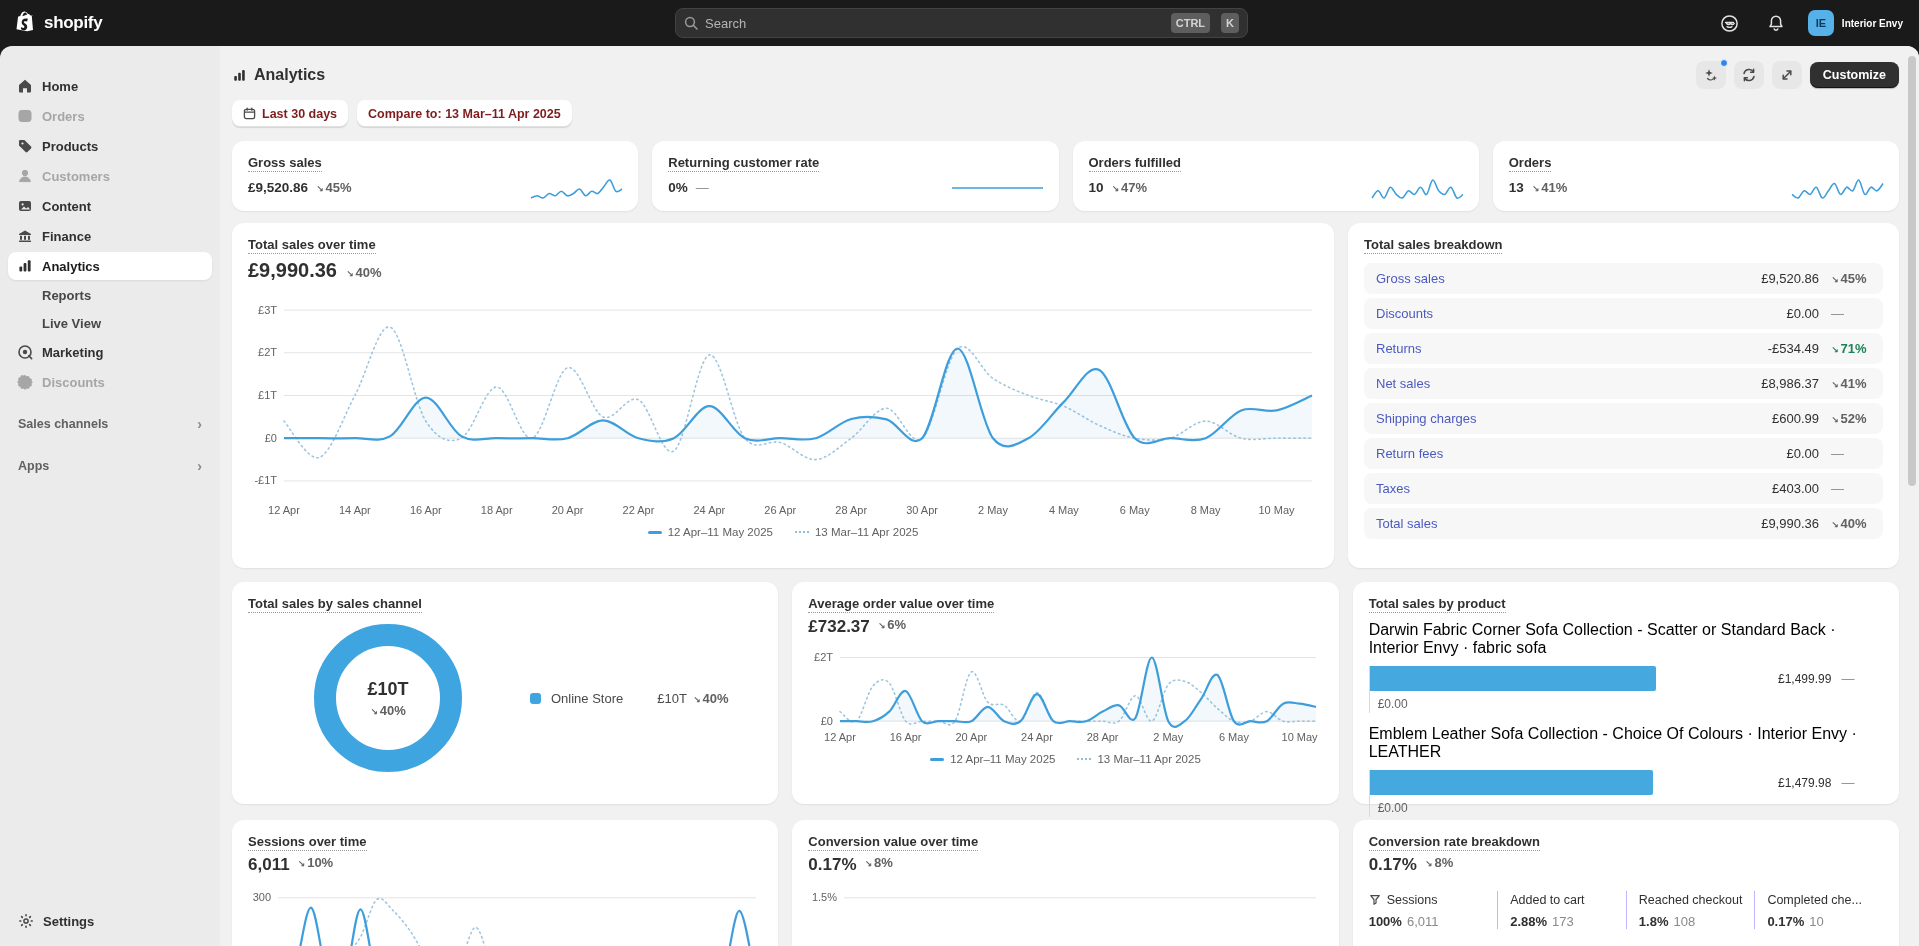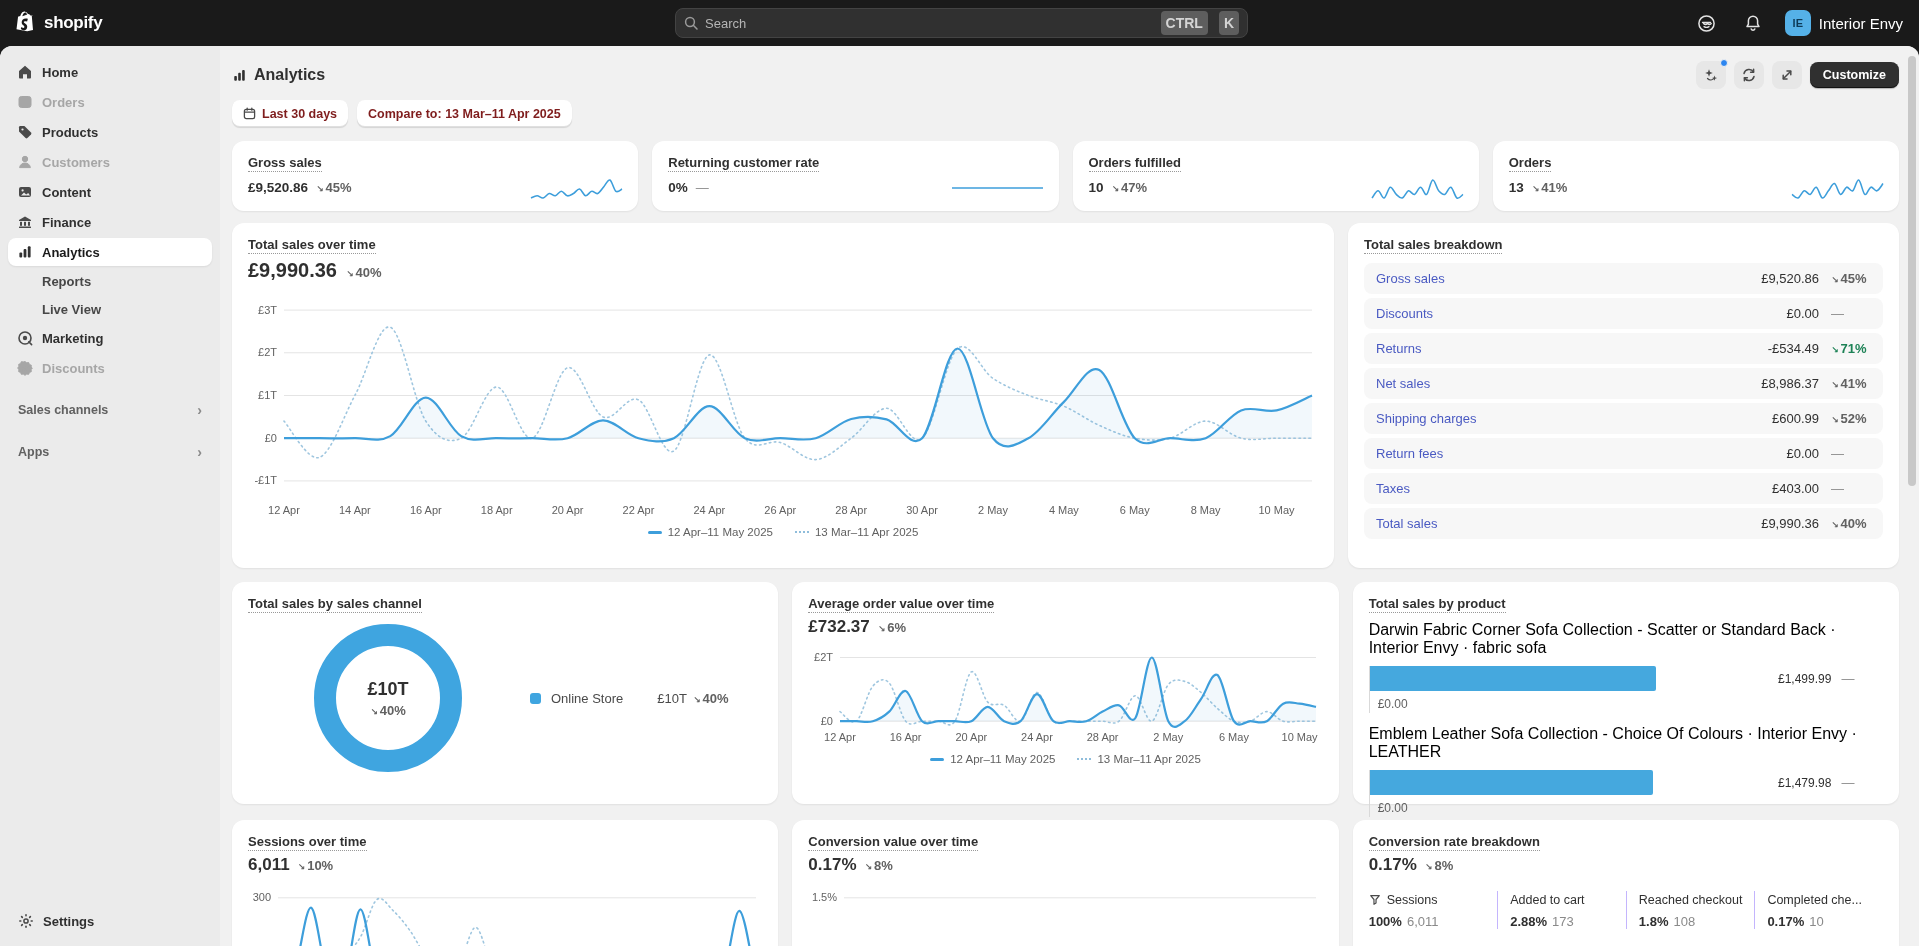--- a/index.html
+++ b/index.html
@@ -11,7 +11,7 @@
   .searchwrap { position:absolute; left:675px; width:573px; height:30px; background:#303030; border:1px solid #434343;
     border-radius:8px; display:flex; align-items:center; padding:0 8px; color:#b5b5b5; font-size:13px; gap:7px; }
   .searchwrap .ph { flex:1; }
-  .kbd { background:#5e5e5e; color:#d4d4d4; font-size:14px; font-weight:600; border-radius:4px; padding:4px 5px; margin-left:4px; }
+  .kbd { background:#5e5e5e; color:#d4d4d4; font-size:11px; font-weight:600; border-radius:4px; padding:4px 5px; margin-left:4px; }
   .top-right { margin-left:auto; display:flex; align-items:center; gap:18px; }
   .top-iconbtn { width:28px; height:28px; display:flex; align-items:center; justify-content:center; border-radius:8px; cursor:pointer; }
   .store-chip { display:flex; align-items:center; gap:8px; cursor:pointer; }

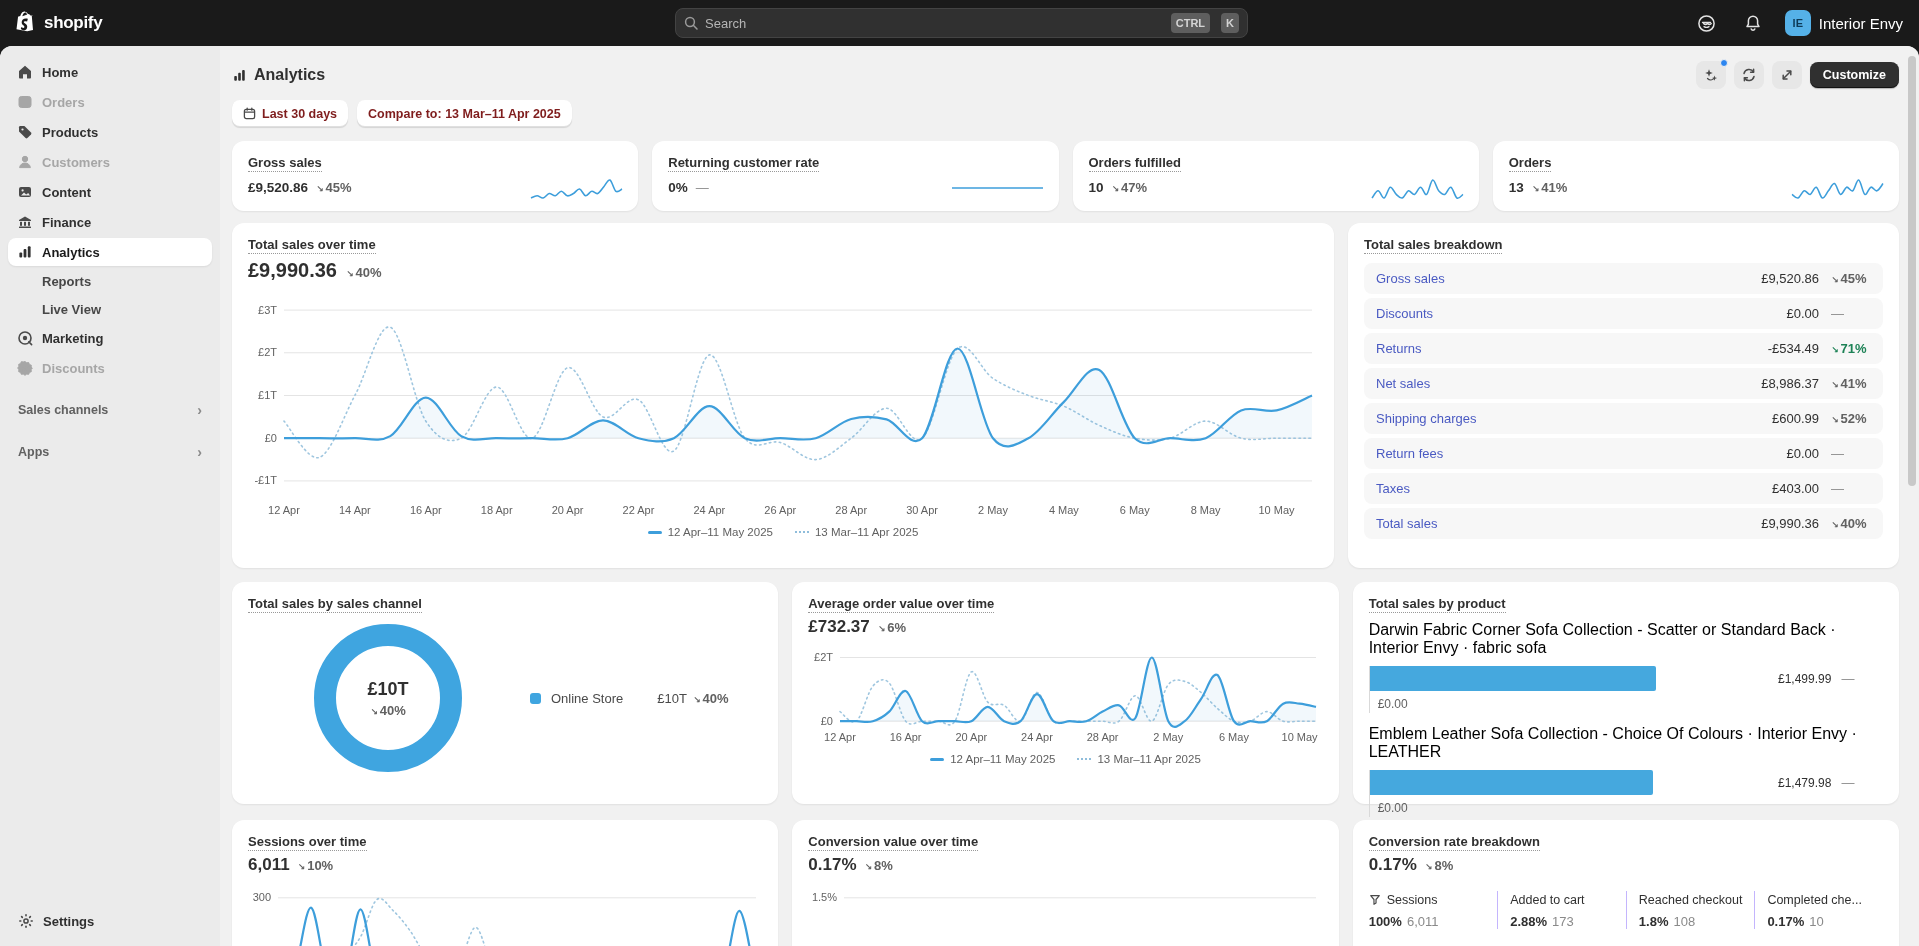--- a/index.html
+++ b/index.html
@@ -17,7 +17,7 @@
   .store-chip { display:flex; align-items:center; gap:8px; cursor:pointer; }
   .avatar { width:26px; height:26px; border-radius:7px; background:#55b1e8; color:#0d3a57; font-size:11px; font-weight:700;
     display:flex; align-items:center; justify-content:center; }
-  .store-name { color:#fff; font-size:15px; font-weight:400; }
+  .store-name { color:#fff; font-size:10px; font-weight:700; }
   
   .app { position:absolute; top:46px; left:0; right:0; bottom:0; background:#ebebeb; border-radius:12px 12px 0 0; overflow:hidden; display:flex; }
   

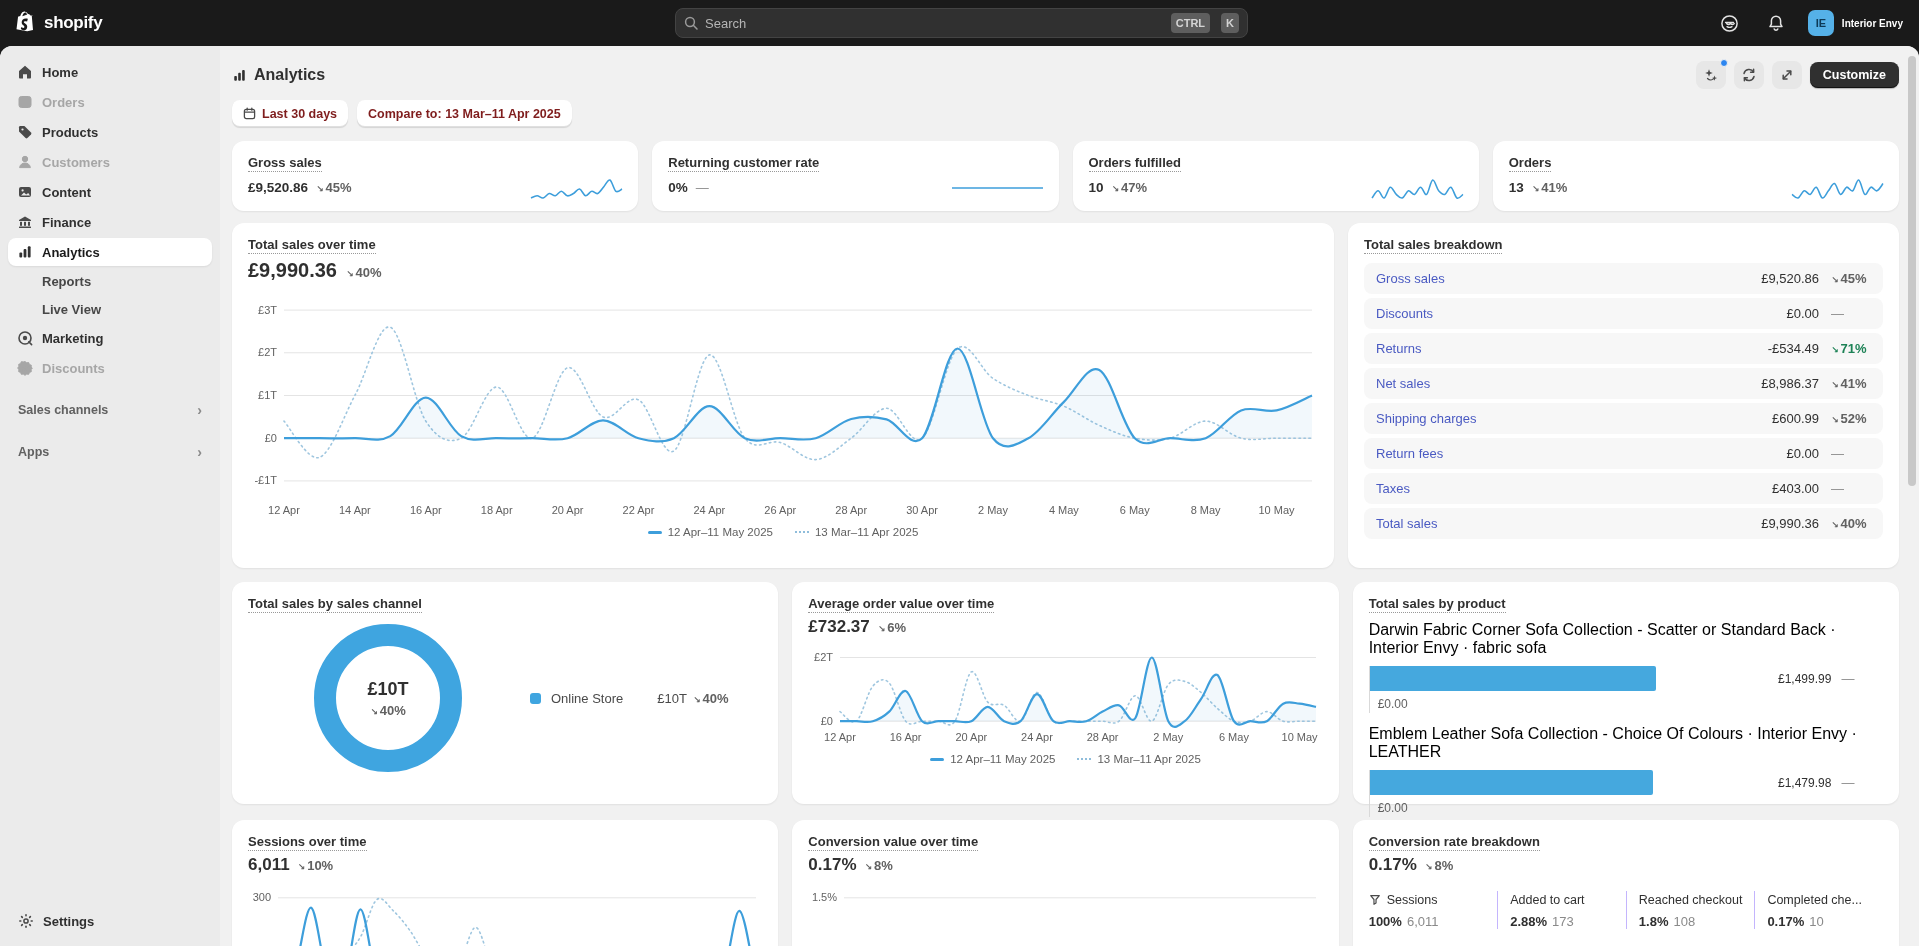--- a/index.html
+++ b/index.html
@@ -21,7 +21,7 @@
   
   .app { position:absolute; top:46px; left:0; right:0; bottom:0; background:#ebebeb; border-radius:12px 12px 0 0; overflow:hidden; display:flex; }
   
-  .sidebar { width:220px; background:#ebebeb; padding:12px 8px; position:relative; flex:none; }
+  .sidebar { width:220px; background:#ebebeb; padding:12px 8px; position:relative; flex:none;margin-top:14px; }
   .nav-item { height:28px; display:flex; align-items:center; gap:9px; padding:0 8px; border-radius:8px;
     font-size:13px; font-weight:600; color:#303030; cursor:pointer; margin-bottom:2px; }
   .nav-item .ic { width:17px; height:17px; display:flex; align-items:center; justify-content:center; }

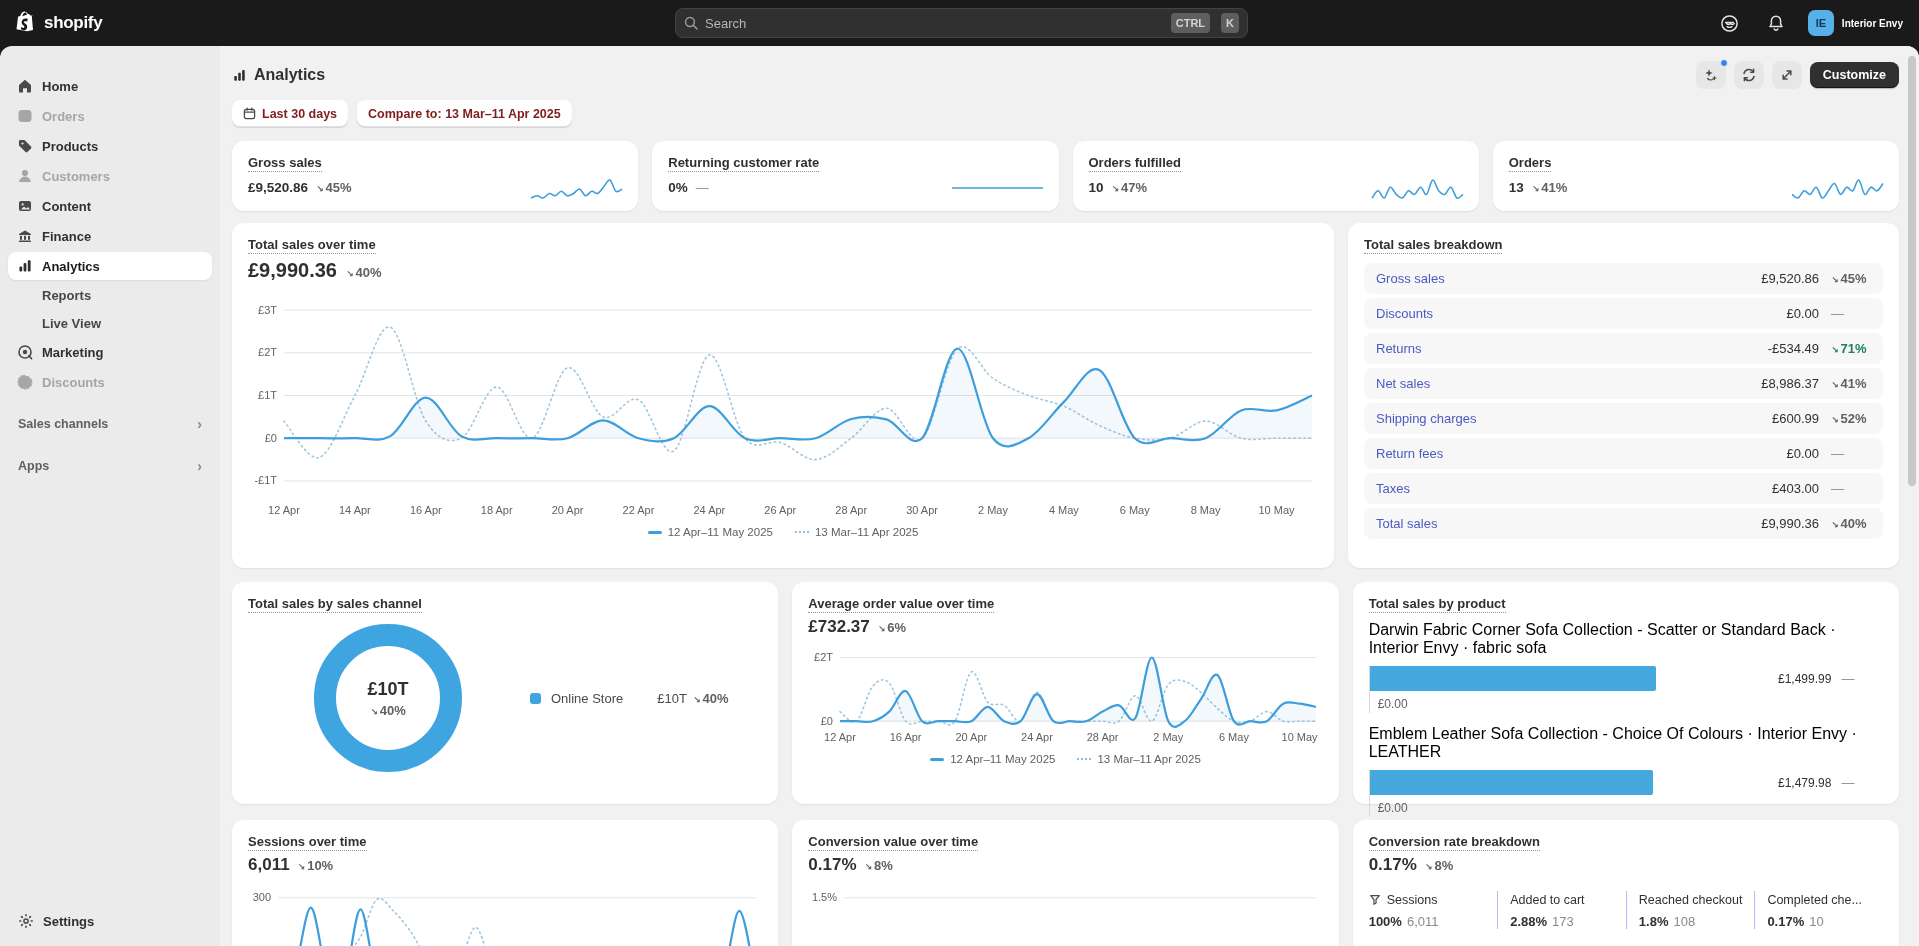--- a/index.html
+++ b/index.html
@@ -85,7 +85,7 @@
   .donut-legend { margin-left:62px; display:flex; align-items:center; gap:10px; font-size:13px; color:#4a4a4a; }
   .donut-legend .sq { width:11px; height:11px; border-radius:3px; background:#3fa5e0; }
   .donut-legend .dv { margin-left:24px; display:flex; gap:6px; align-items:baseline; }
-  .midval { margin-top:5px; font-size:17px; font-weight:700; color:#303030; display:flex; align-items:center; gap:8px; }
+  .midval { margin-top:5px; font-size:17px; font-weight:700; color:#303030; display:flex; align-items:flex-start; gap:8px; }
   .chart-area-sm { height:106px; margin-top:4px; }
   
   .prod { margin-top:9px; border-left:1px solid #d9d9d9; }

